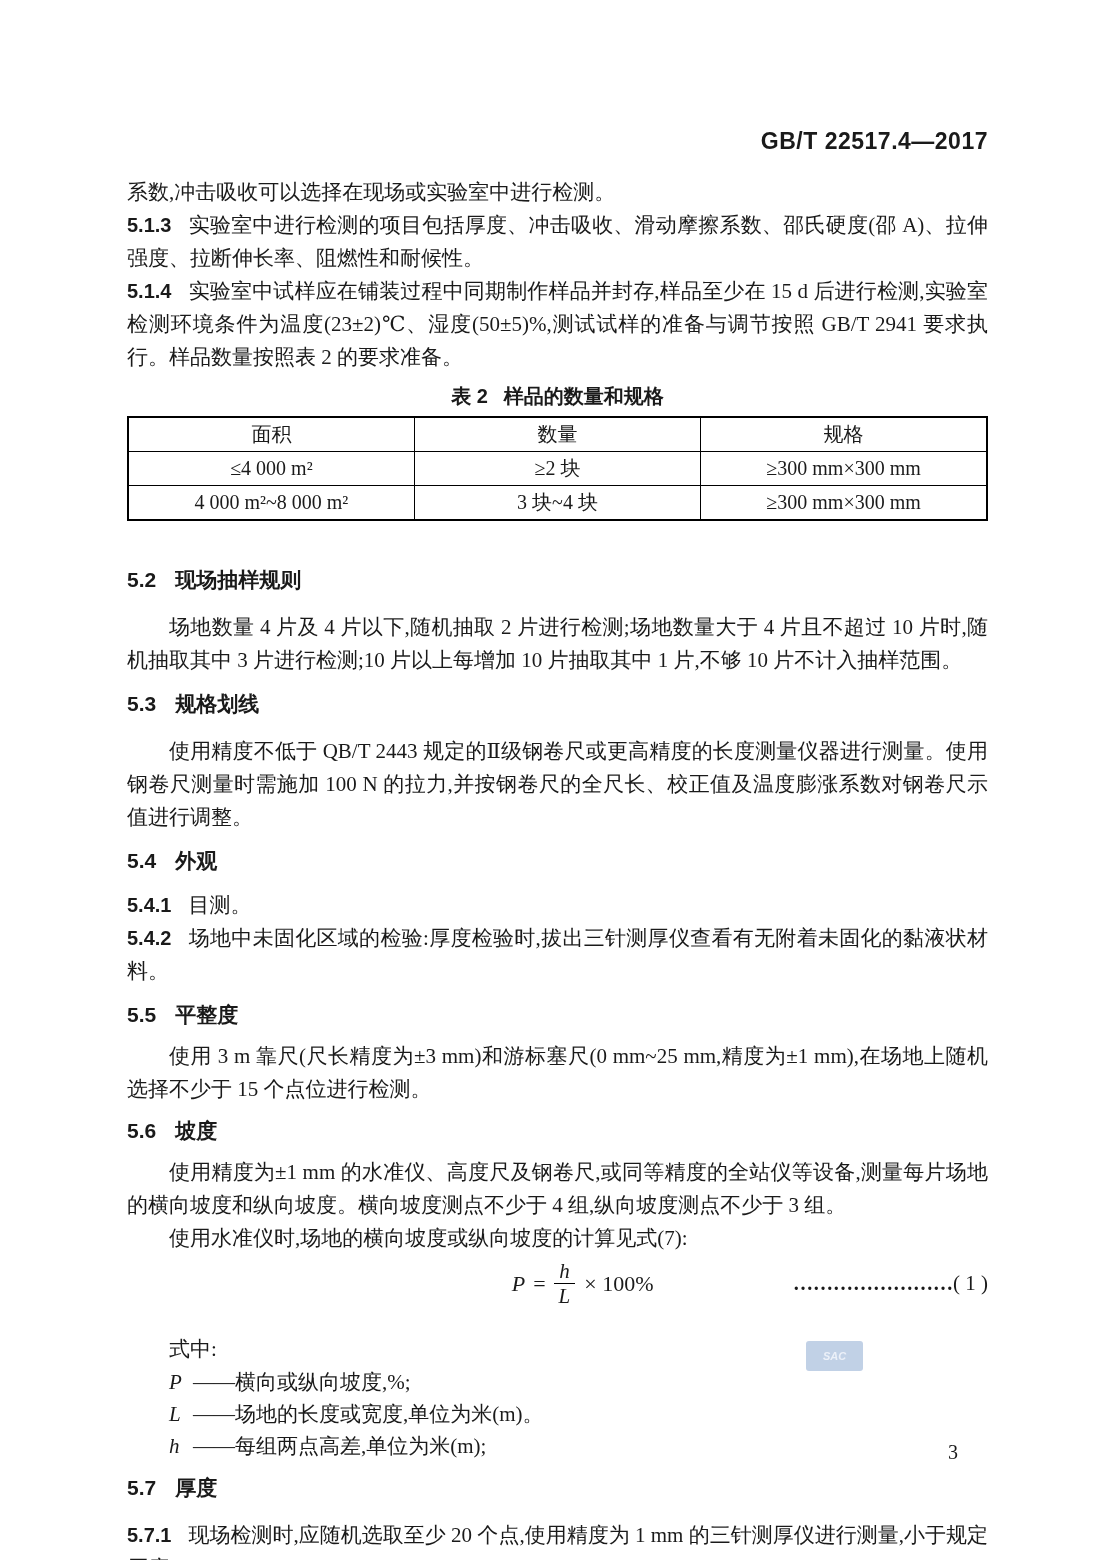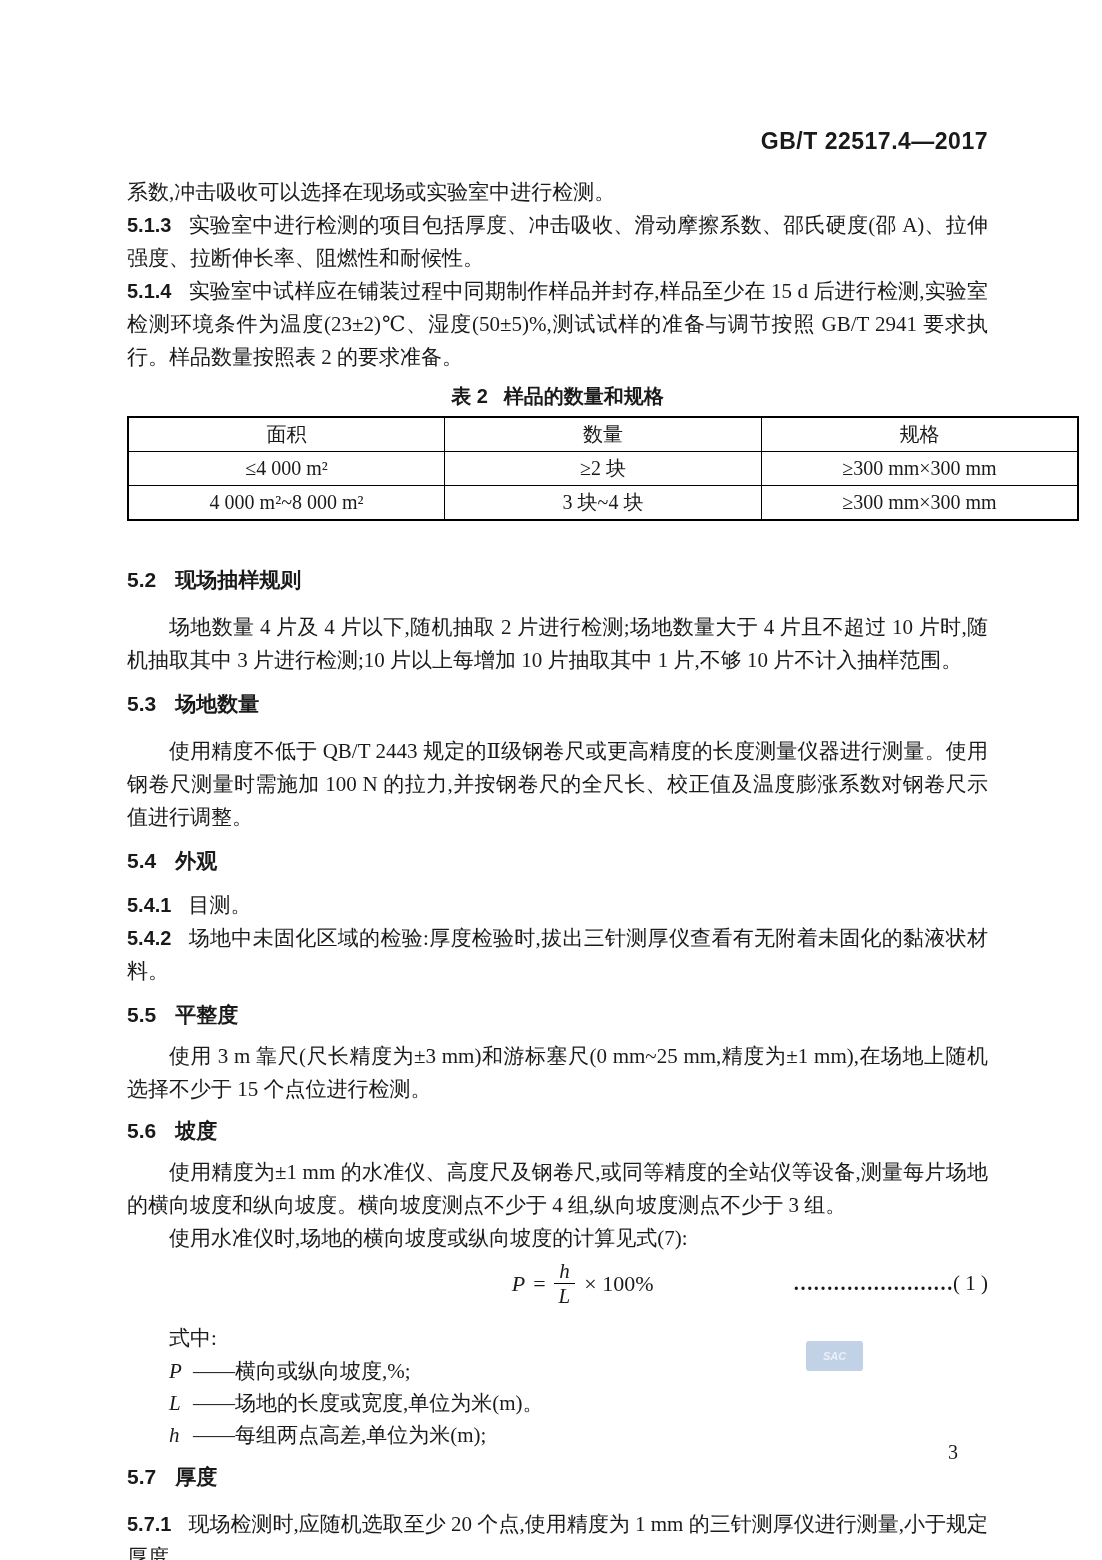--- a/index.html
+++ b/index.html
@@ -55,7 +55,7 @@
   .tbl-caption .cap-label { margin-right: 16px; margin-top: 32px; }
   table.std {
     margin-top: 7px;
-    width: 952px;
+    width: 861px;
     border-collapse: collapse;
     border: 2px solid #000;
     font-size: 20px;

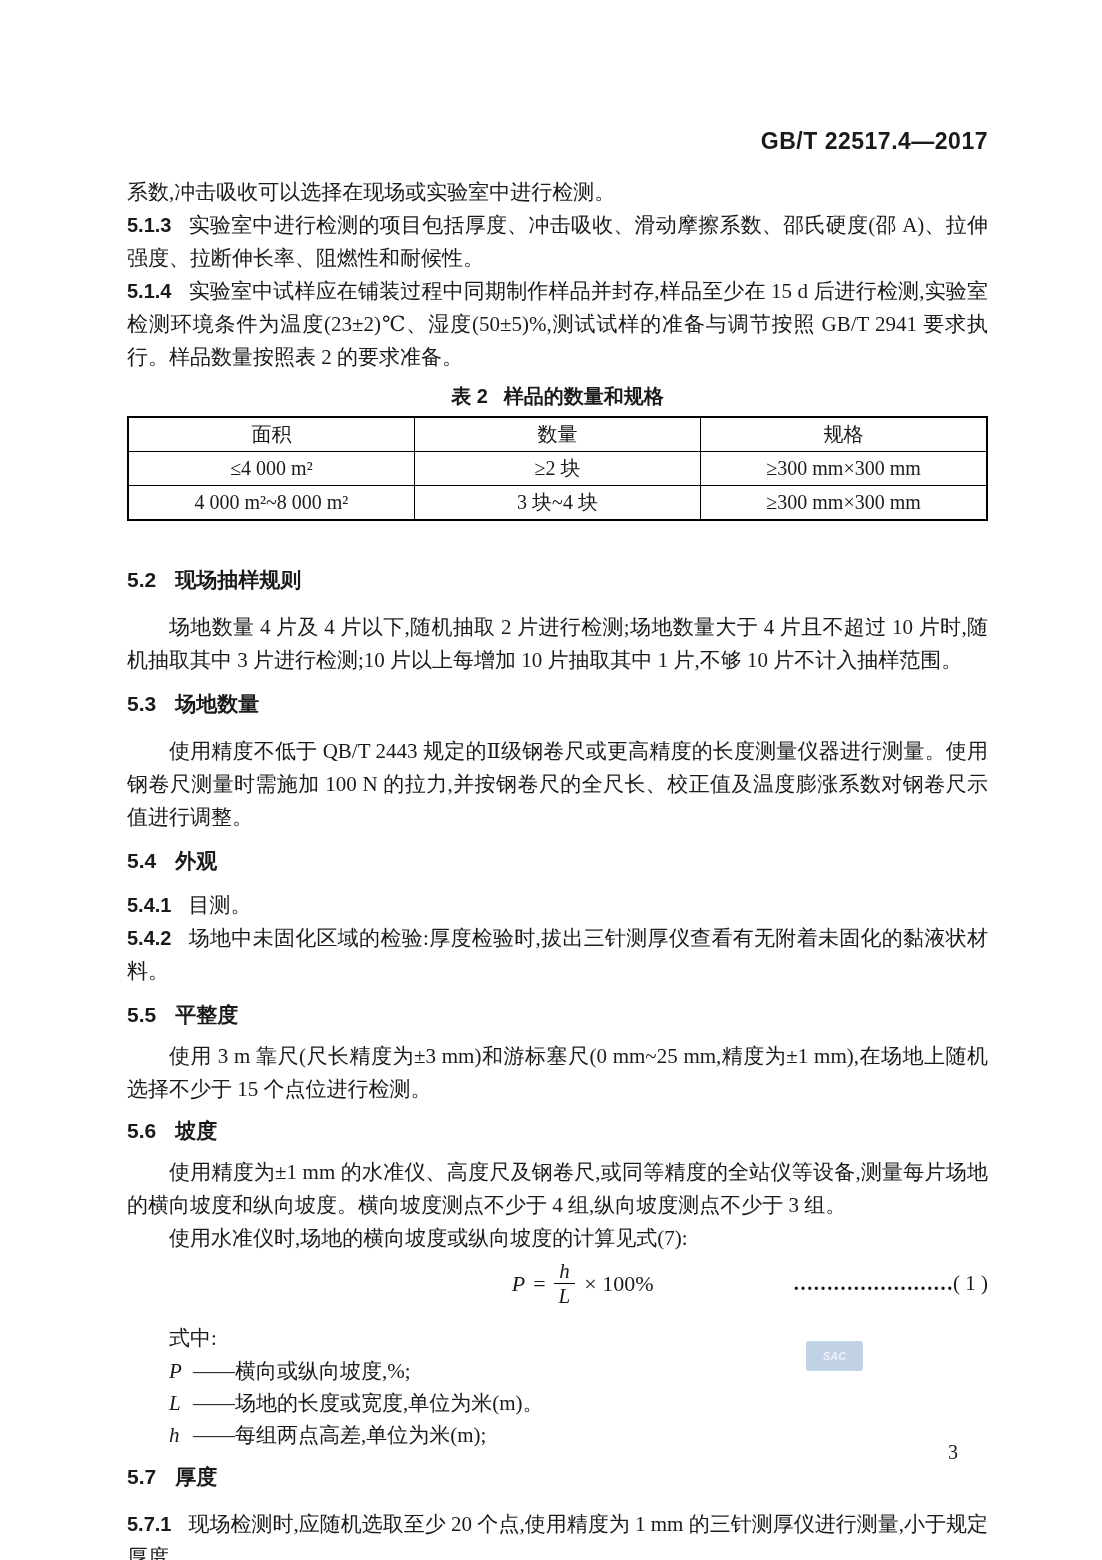--- a/index.html
+++ b/index.html
@@ -165,7 +165,7 @@
     <div class="sec-h" style="margin-top:42px;"><span class="h-num">5.2</span><span>现场抽样规则</span></div>
     <p class="para indent after-h">场地数量 4 片及 4 片以下,随机抽取 2 片进行检测;场地数量大于 4 片且不超过 10 片时,随机抽取其中 3 片进行检测;10 片以上每增加 10 片抽取其中 1 片,不够 10 片不计入抽样范围。</p>
 
-    <div class="sec-h"><span class="h-num">5.3</span><span>场地数量</span></div>
+    <div class="sec-h"><span class="h-num">5.3</span><span>规格划线</span></div>
     <p class="para indent after-h">使用精度不低于 QB/T 2443 规定的Ⅱ级钢卷尺或更高精度的长度测量仪器进行测量。使用钢卷尺测量时需施加 100 N 的拉力,并按钢卷尺的全尺长、校正值及温度膨涨系数对钢卷尺示值进行调整。</p>
 
     <div class="sec-h"><span class="h-num">5.4</span><span>外观</span></div>

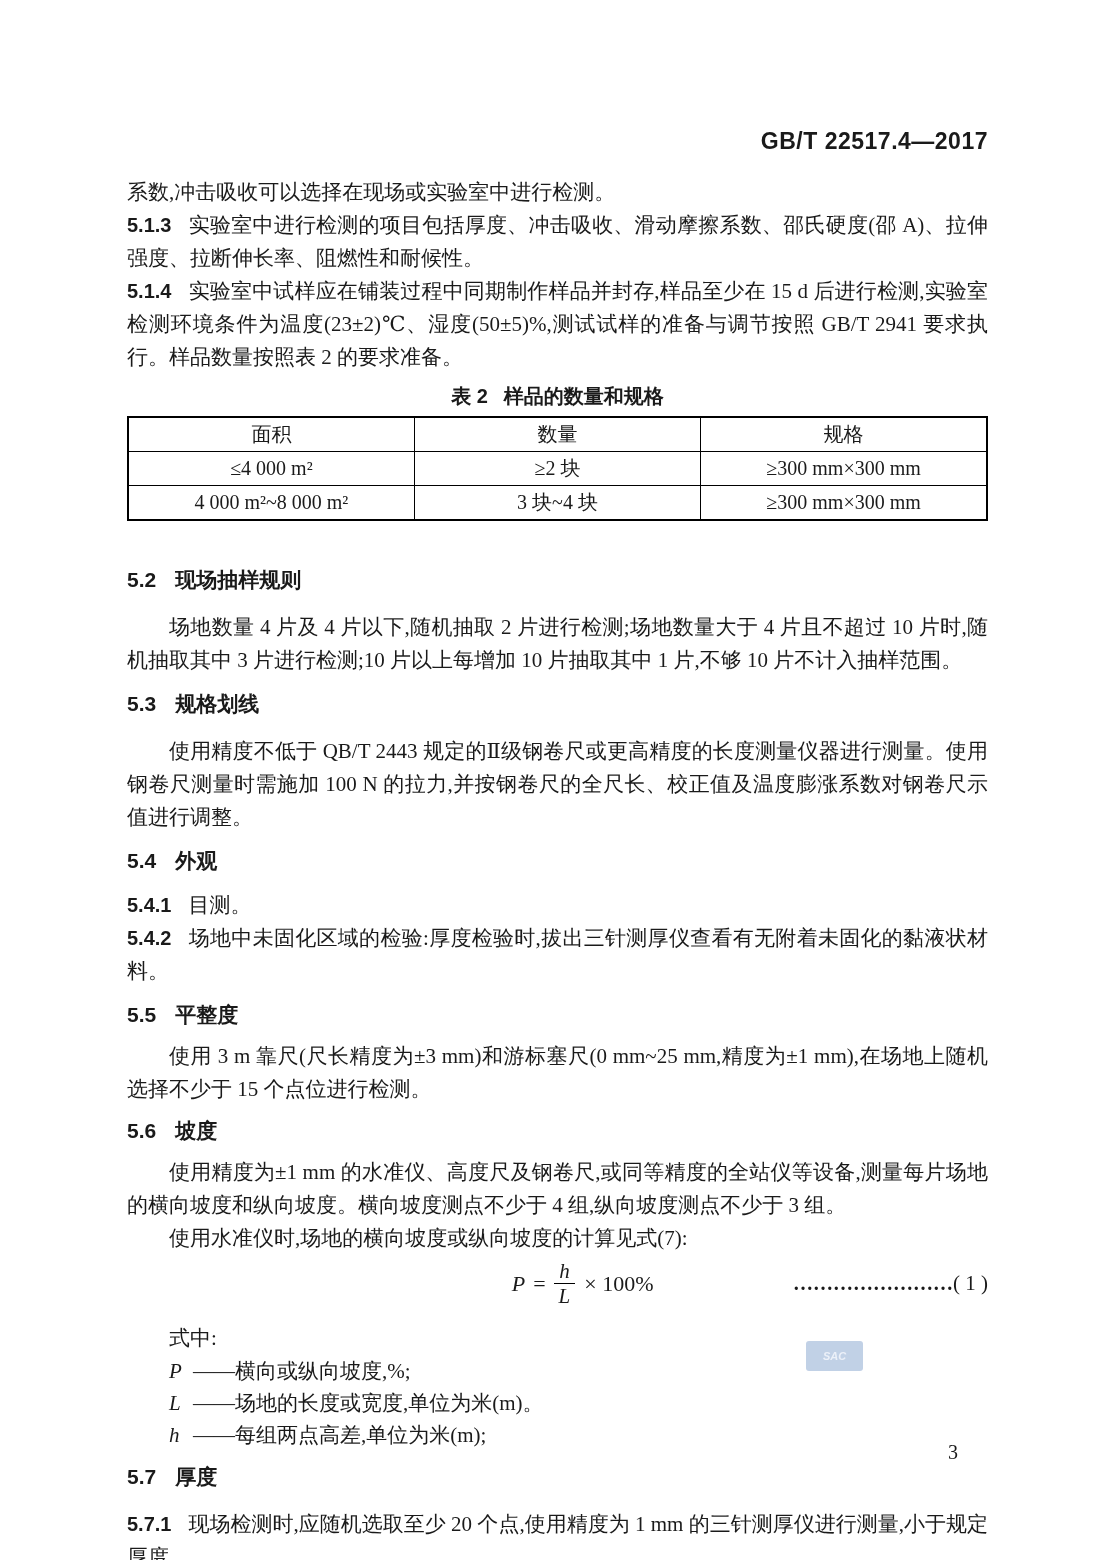--- a/index.html
+++ b/index.html
@@ -193,7 +193,7 @@
       <span class="leader-wrap"><span class="leader">……………………</span><span class="eqno">( 1 )</span></span>
     </div>
 
-    <p class="para" style="padding-left:42px; margin-top:13px;">式中:</p>
+    <p class="para" style="padding-left:42px; margin-top:24px;">式中:</p>
     <p class="def"><span class="sym">P</span><span>——横向或纵向坡度,%;</span></p>
     <p class="def"><span class="sym">L</span><span>——场地的长度或宽度,单位为米(m)。</span></p>
     <p class="def"><span class="sym">h</span><span>——每组两点高差,单位为米(m);</span></p>

